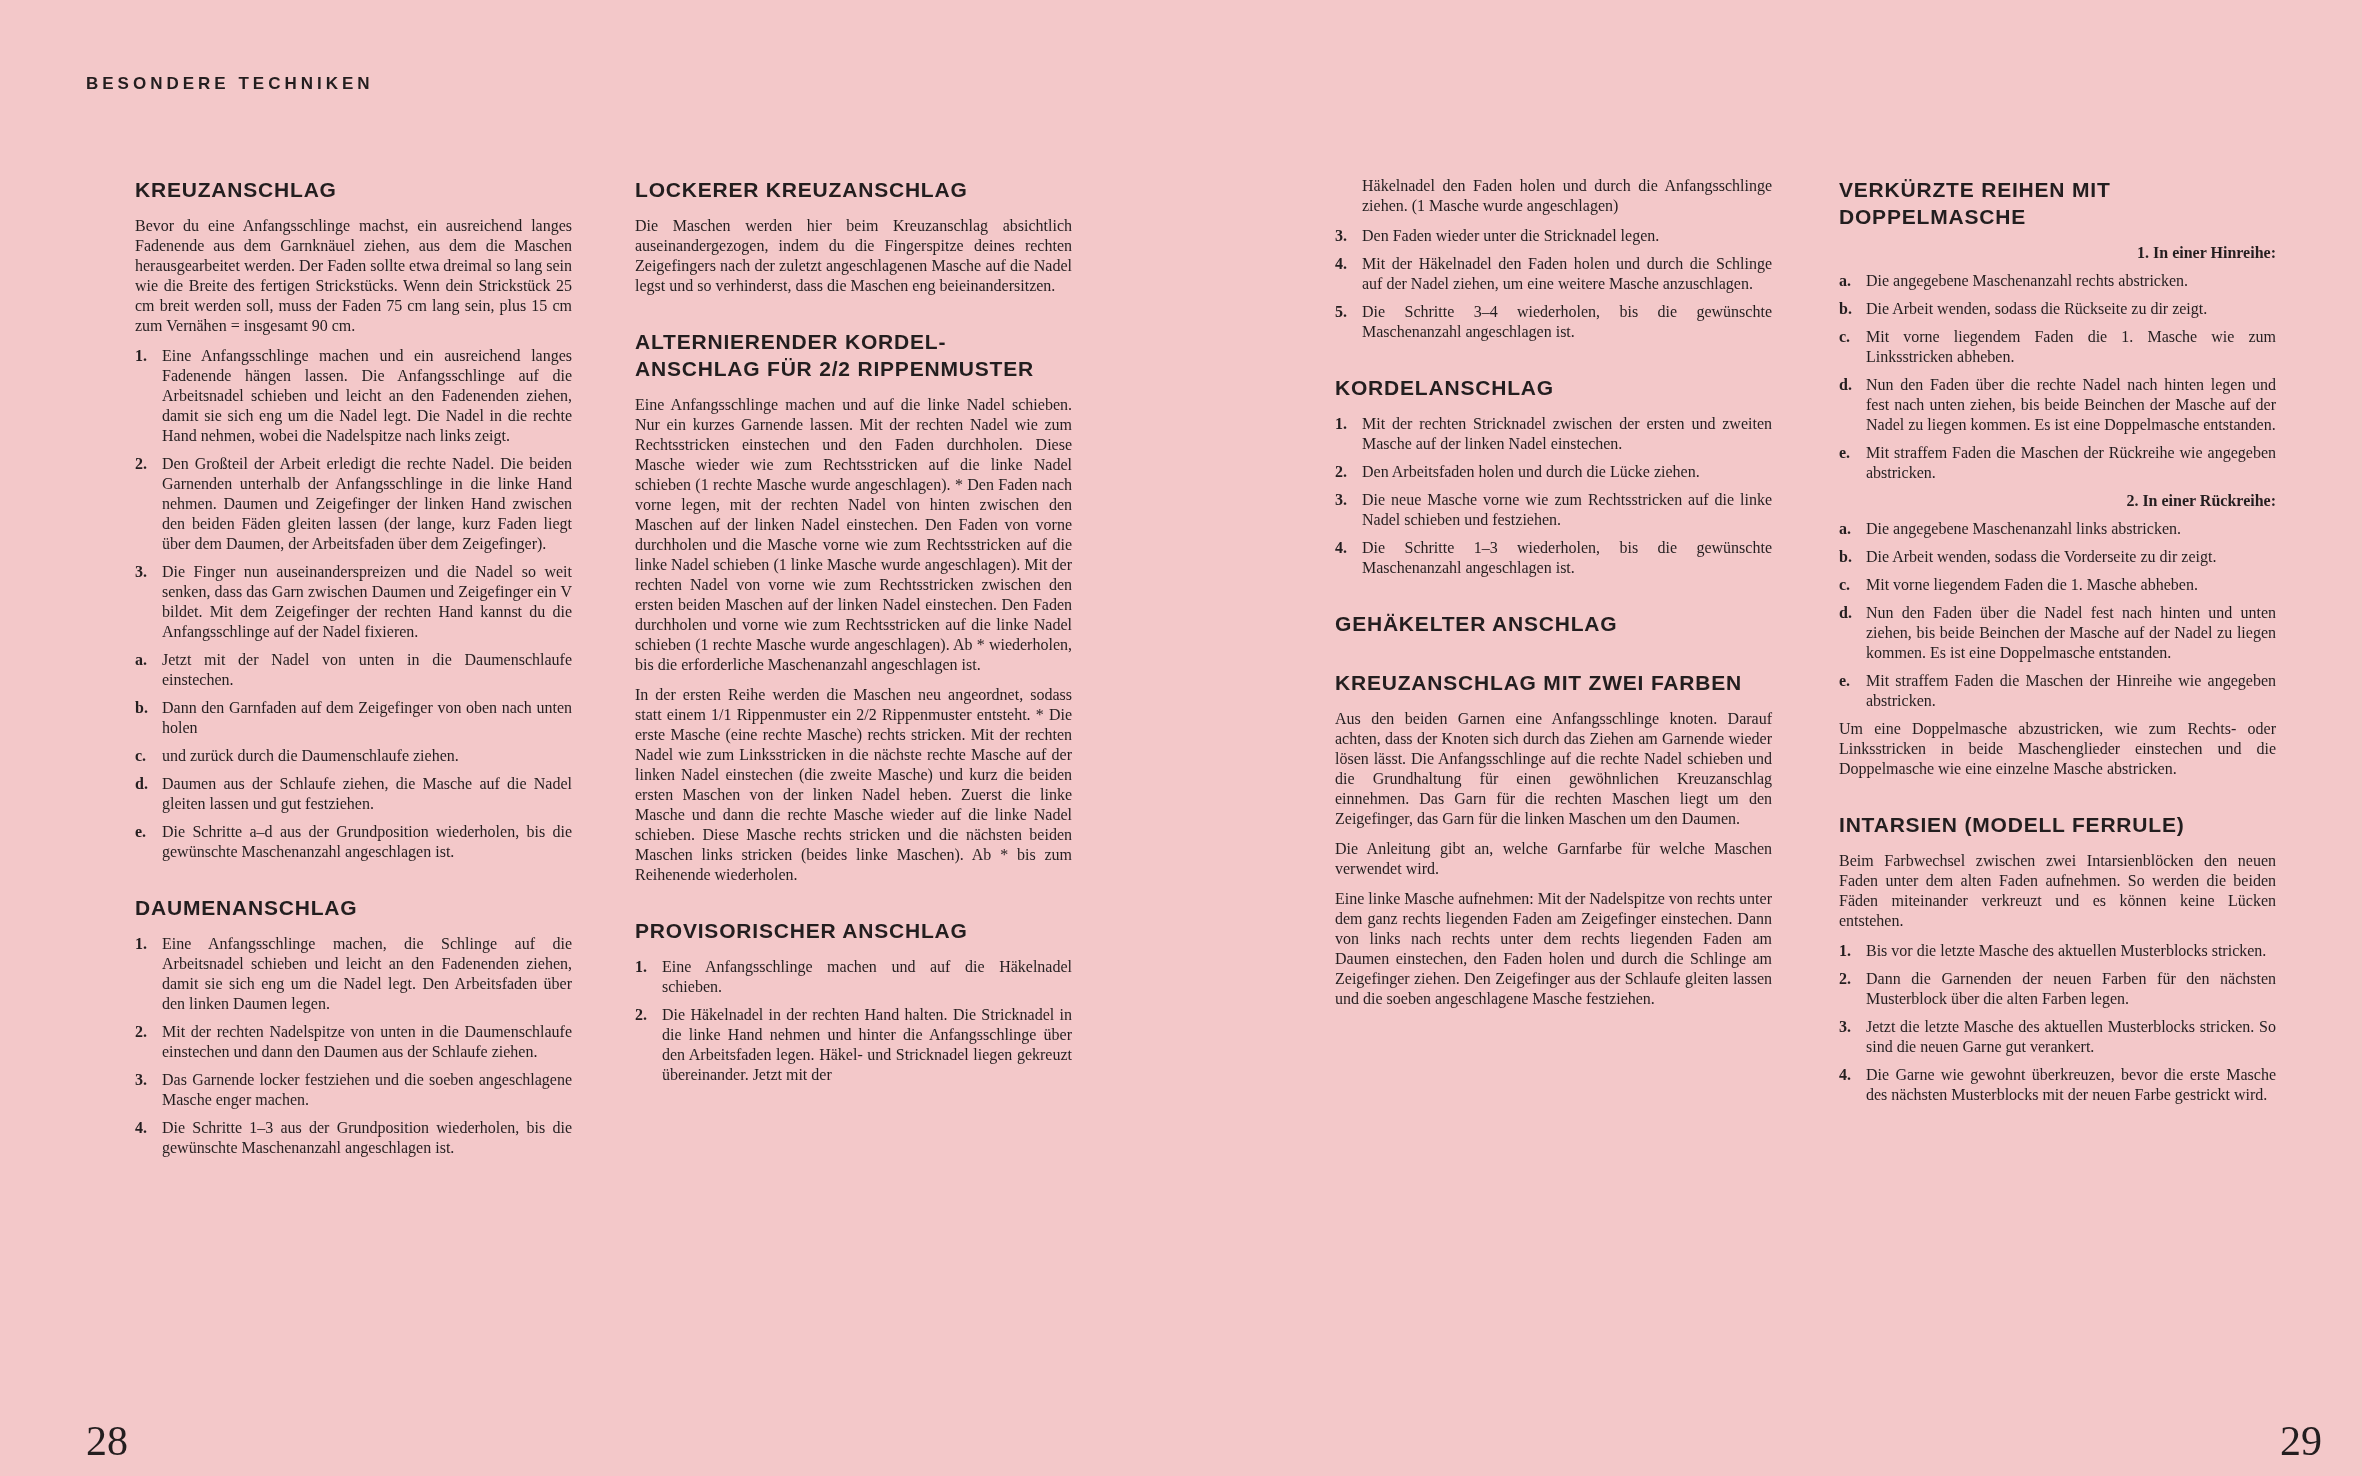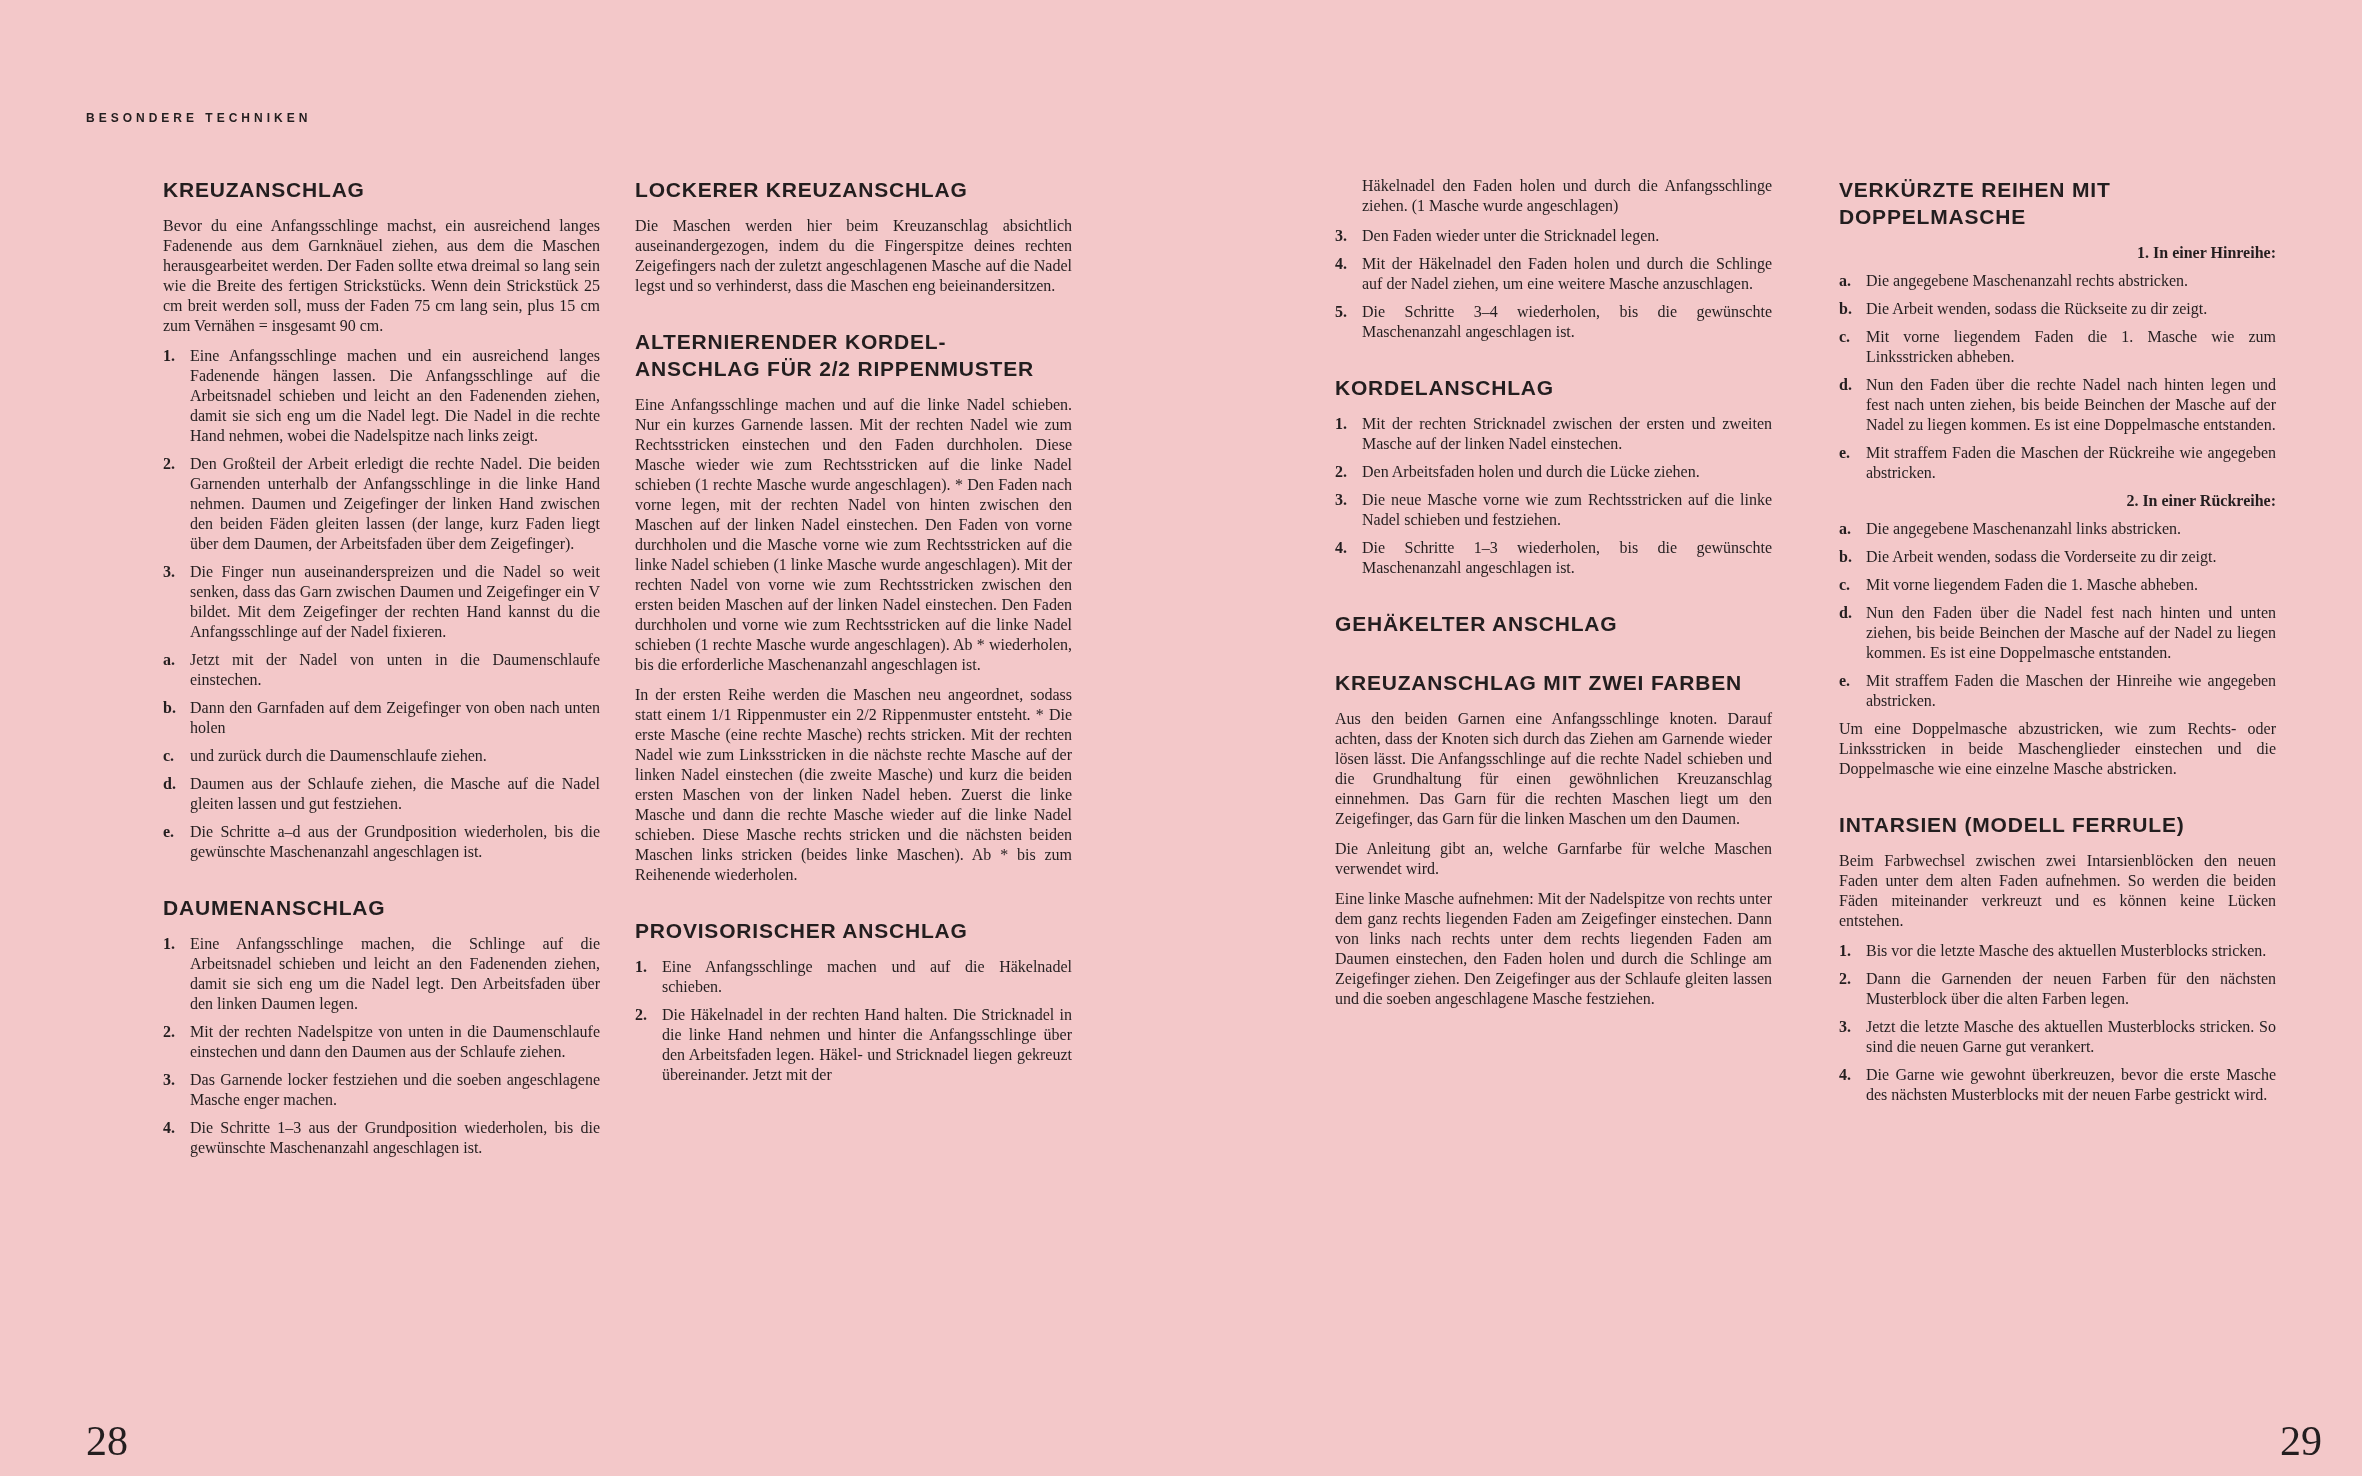--- a/index.html
+++ b/index.html
@@ -15,7 +15,7 @@
   .running-head{
     position:absolute; left:86px; top:74px;
     font-family:"Liberation Sans", sans-serif;
-    font-weight:700; font-size:12px; letter-spacing:4px;margin-top:34px;
+    font-weight:700; font-size:17px; letter-spacing:4px;
   }
   .col{ position:absolute; top:176px; width:437px; }
   #col-0{ left:135px;margin-left:28px; }

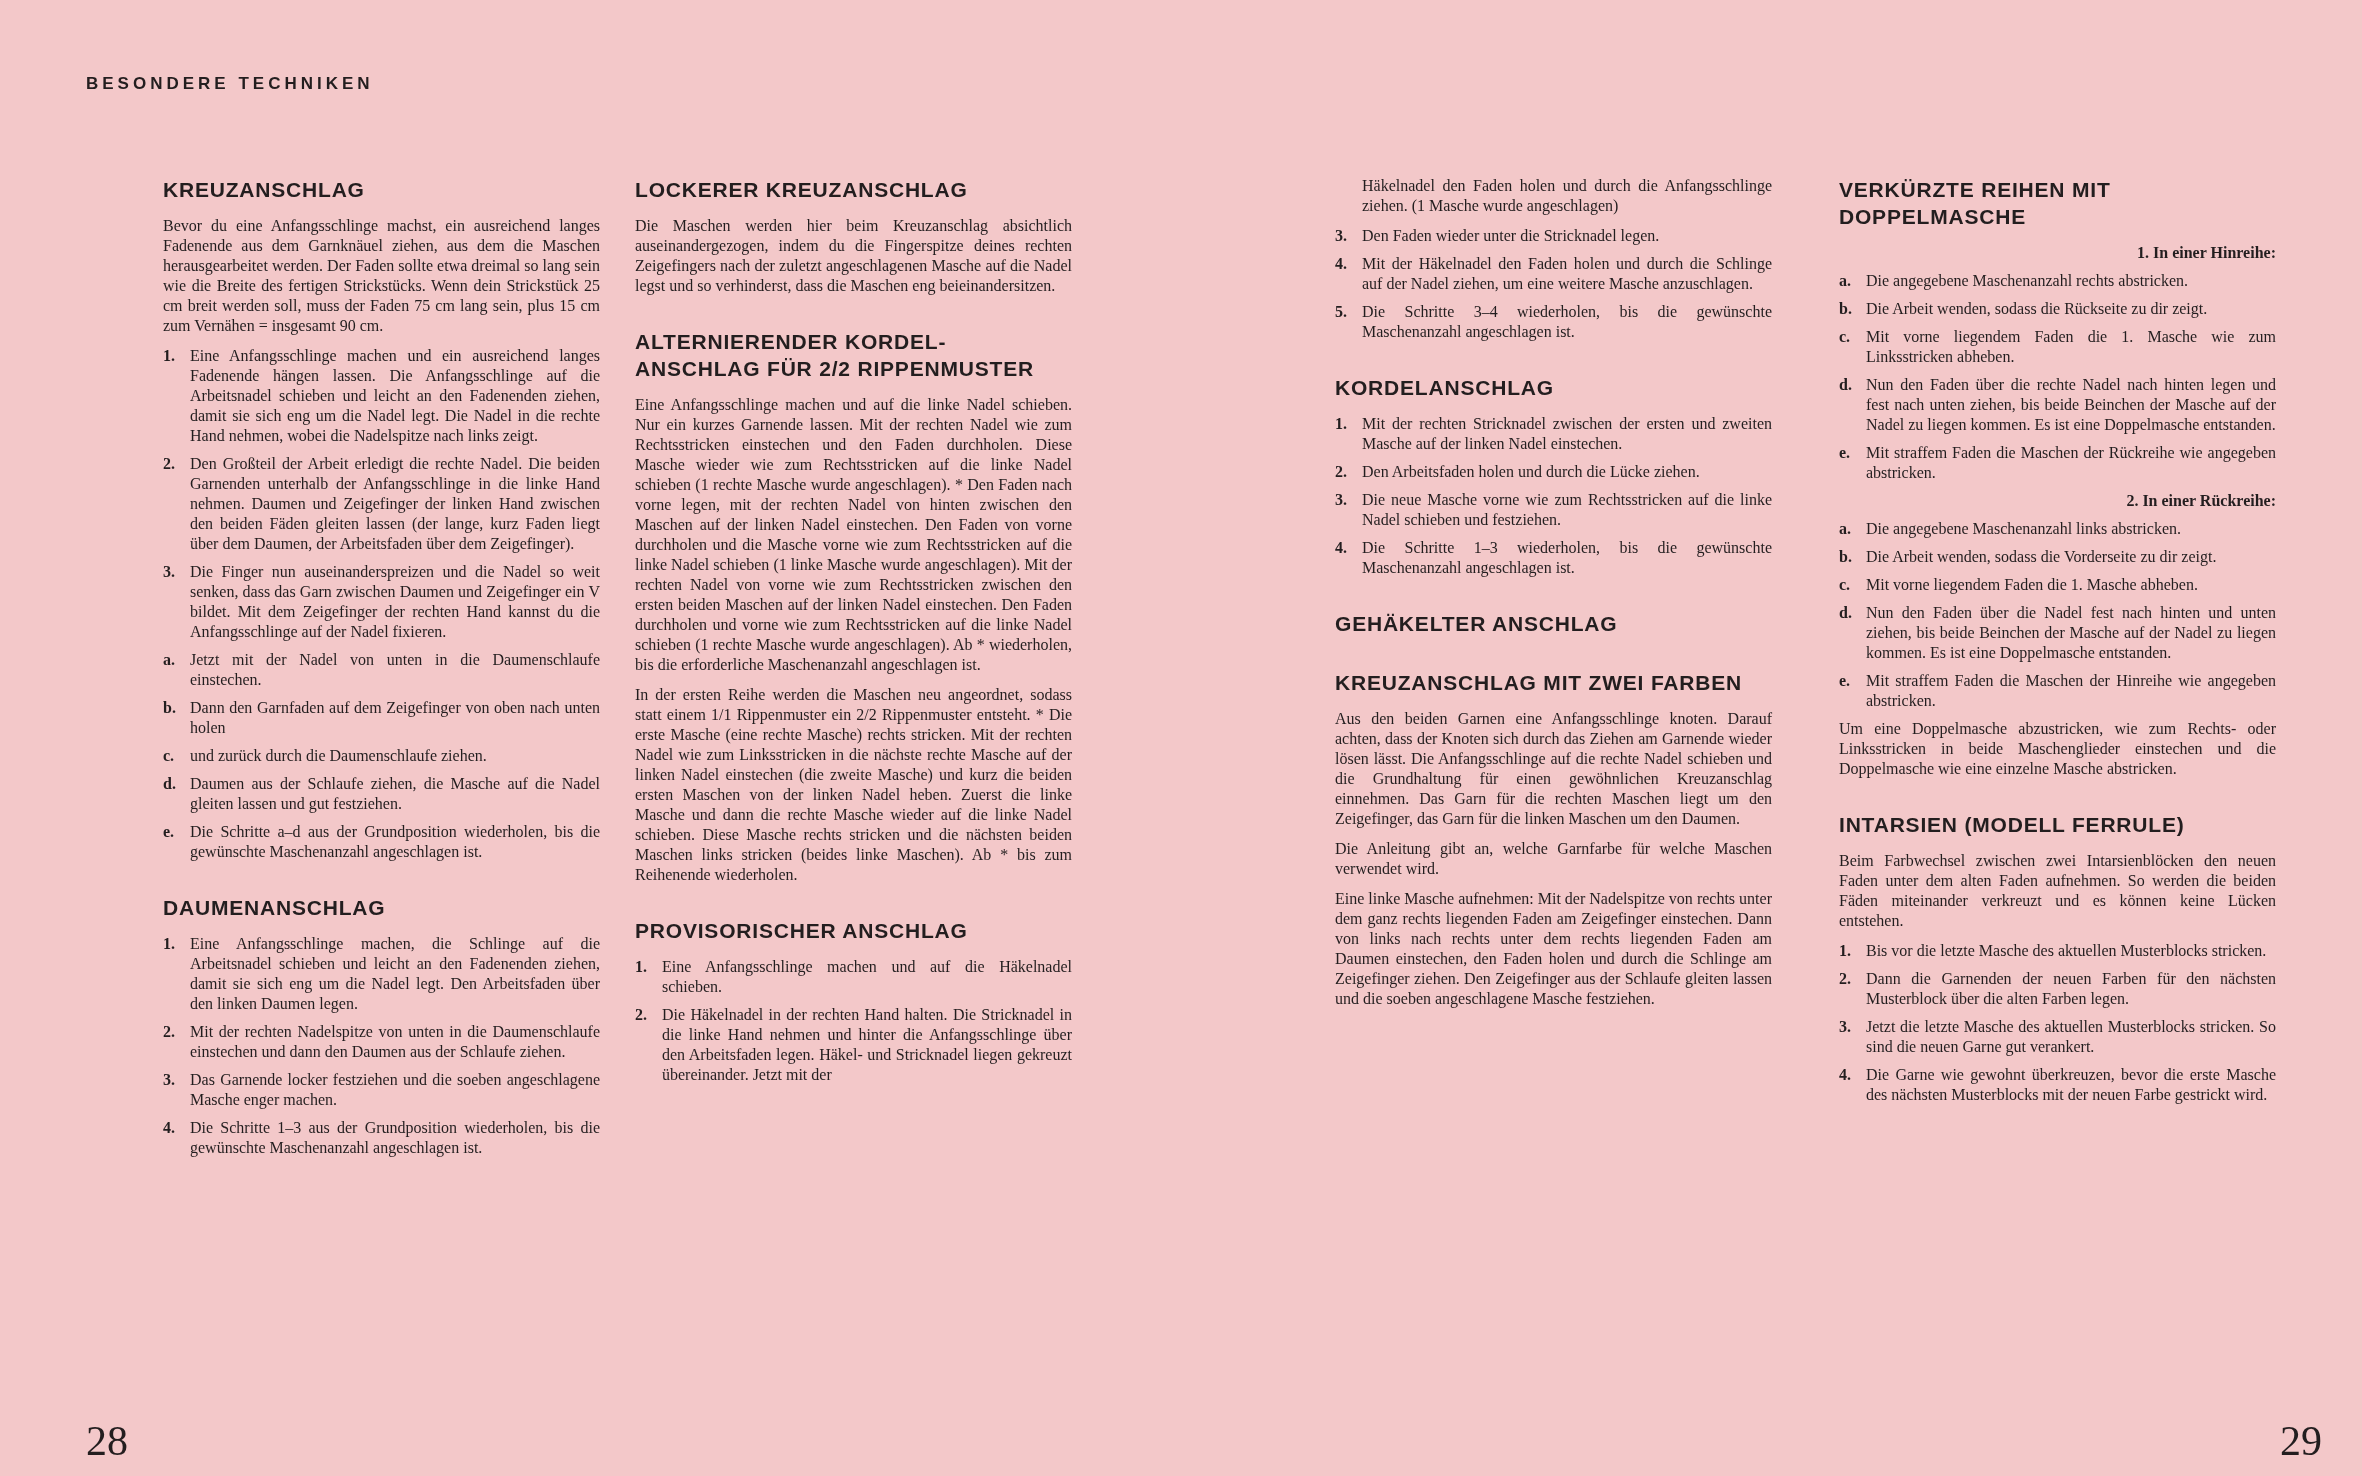--- a/index.html
+++ b/index.html
@@ -18,7 +18,7 @@
     font-weight:700; font-size:17px; letter-spacing:4px;
   }
   .col{ position:absolute; top:176px; width:437px; }
-  #col-0{ left:135px;margin-left:28px; }
+  #col-0{ left:135px; }
   #col-1{ left:635px; }
   #col-2{ left:1335px; }
   #col-3{ left:1839px; }

